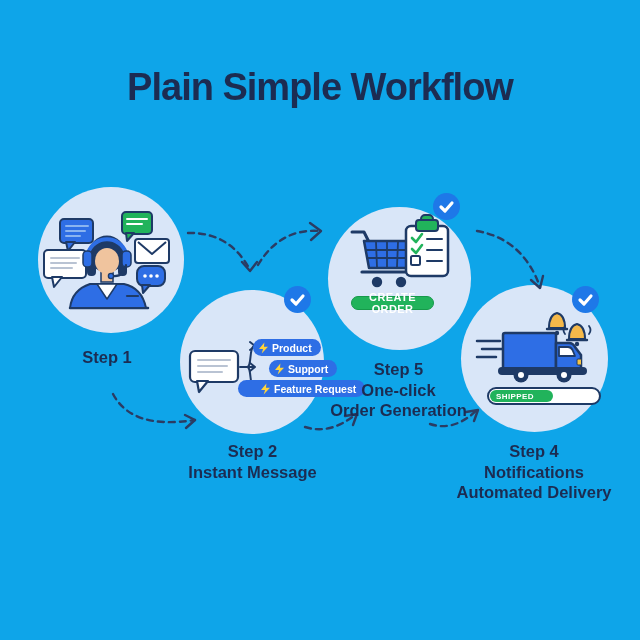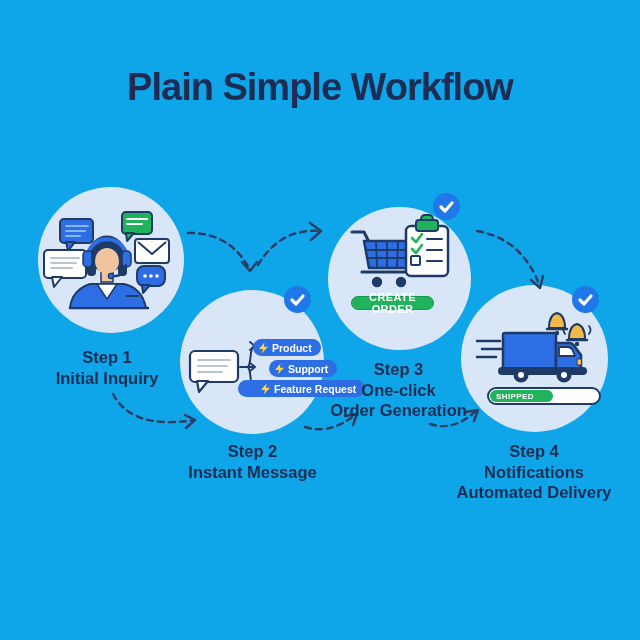--- a/index.html
+++ b/index.html
@@ -279,7 +279,6 @@
 
   <div class="step-text" style="left:17px;top:347px;width:180px;">
     <span>Step 1</span>
-    <span>Initial Inquiry</span>
   </div>
   <div class="step-text" style="left:160px;top:441px;width:185px;">
     <span>Step 2</span>

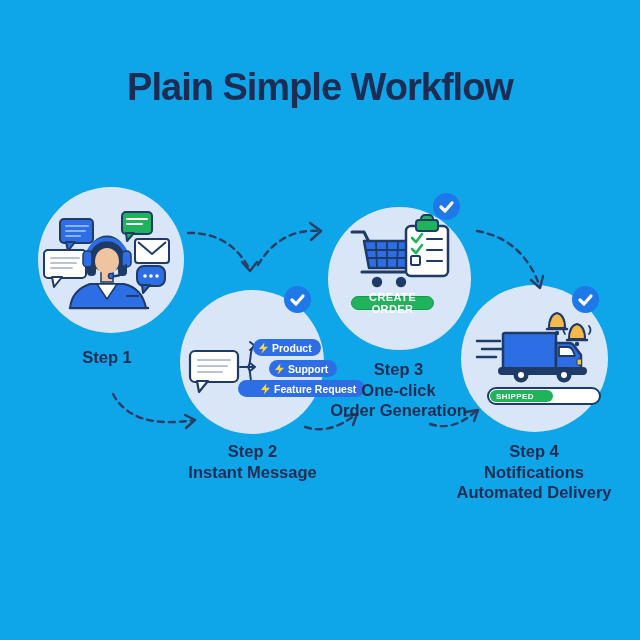--- a/index.html
+++ b/index.html
@@ -285,7 +285,7 @@
     <span>Instant Message</span>
   </div>
   <div class="step-text" style="left:306px;top:359px;width:185px;">
-    <span>Step 3</span>
+    <span>Step 5</span>
     <span>One-click</span>
     <span>Order Generation</span>
   </div>

